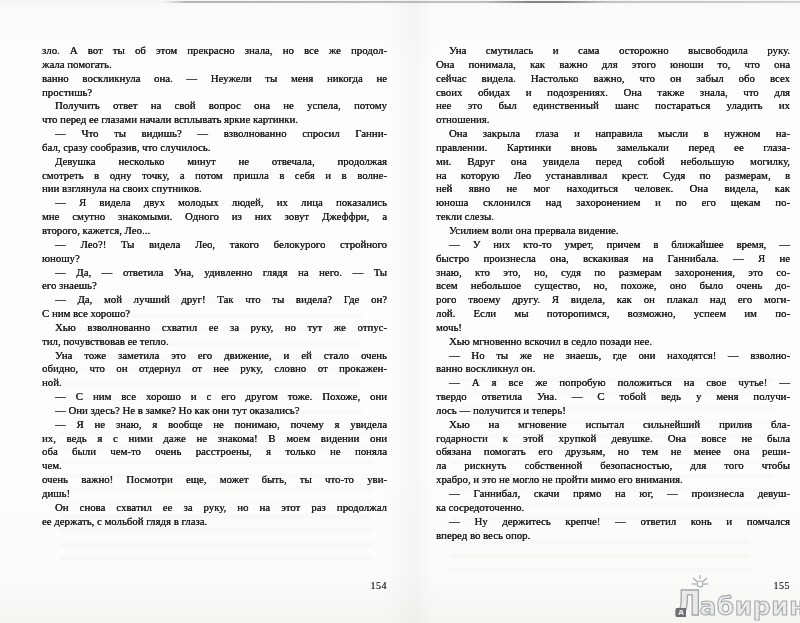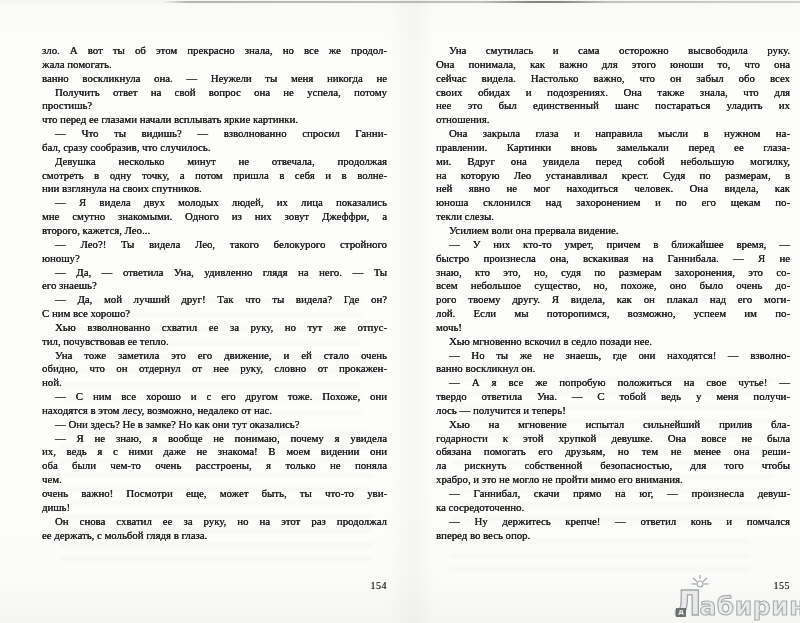--- a/index.html
+++ b/index.html
@@ -97,8 +97,8 @@
         <div class="line full">зло. А вот ты об этом прекрасно знала, но все же продол-</div>
         <div class="line">жала помогать.</div>
         <div class="line full">ванно воскликнула она. — Неужели ты меня никогда не</div>
+        <div class="line">простишь?</div>
         <div class="line full first">Получить ответ на свой вопрос она не успела, потому</div>
-        <div class="line">простишь?</div>
         <div class="line">что перед ее глазами начали всплывать яркие картинки.</div>
         <div class="line full first">— Что ты видишь? — взволнованно спросил Ганни-</div>
         <div class="line">бал, сразу сообразив, что случилось.</div>

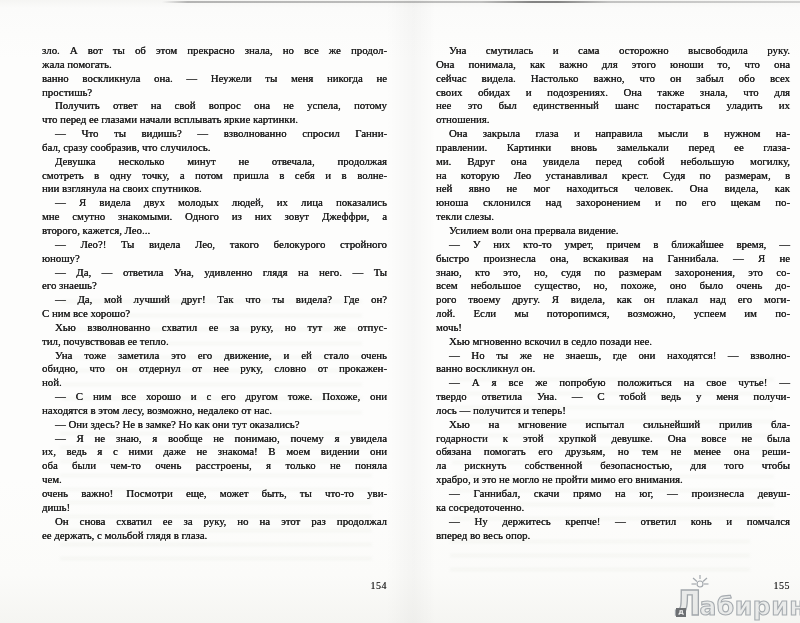--- a/index.html
+++ b/index.html
@@ -120,7 +120,6 @@
         <div class="line full">обидно, что он отдернул от нее руку, словно от прокажен-</div>
         <div class="line">ной.</div>
         <div class="line full first">— С ним все хорошо и с его другом тоже. Похоже, они</div>
-        <div class="line">находятся в этом лесу, возможно, недалеко от нас.</div>
         <div class="line first">— Они здесь? Не в замке? Но как они тут оказались?</div>
         <div class="line full first">— Я не знаю, я вообще не понимаю, почему я увидела</div>
         <div class="line full">их, ведь я с ними даже не знакома! В моем видении они</div>

